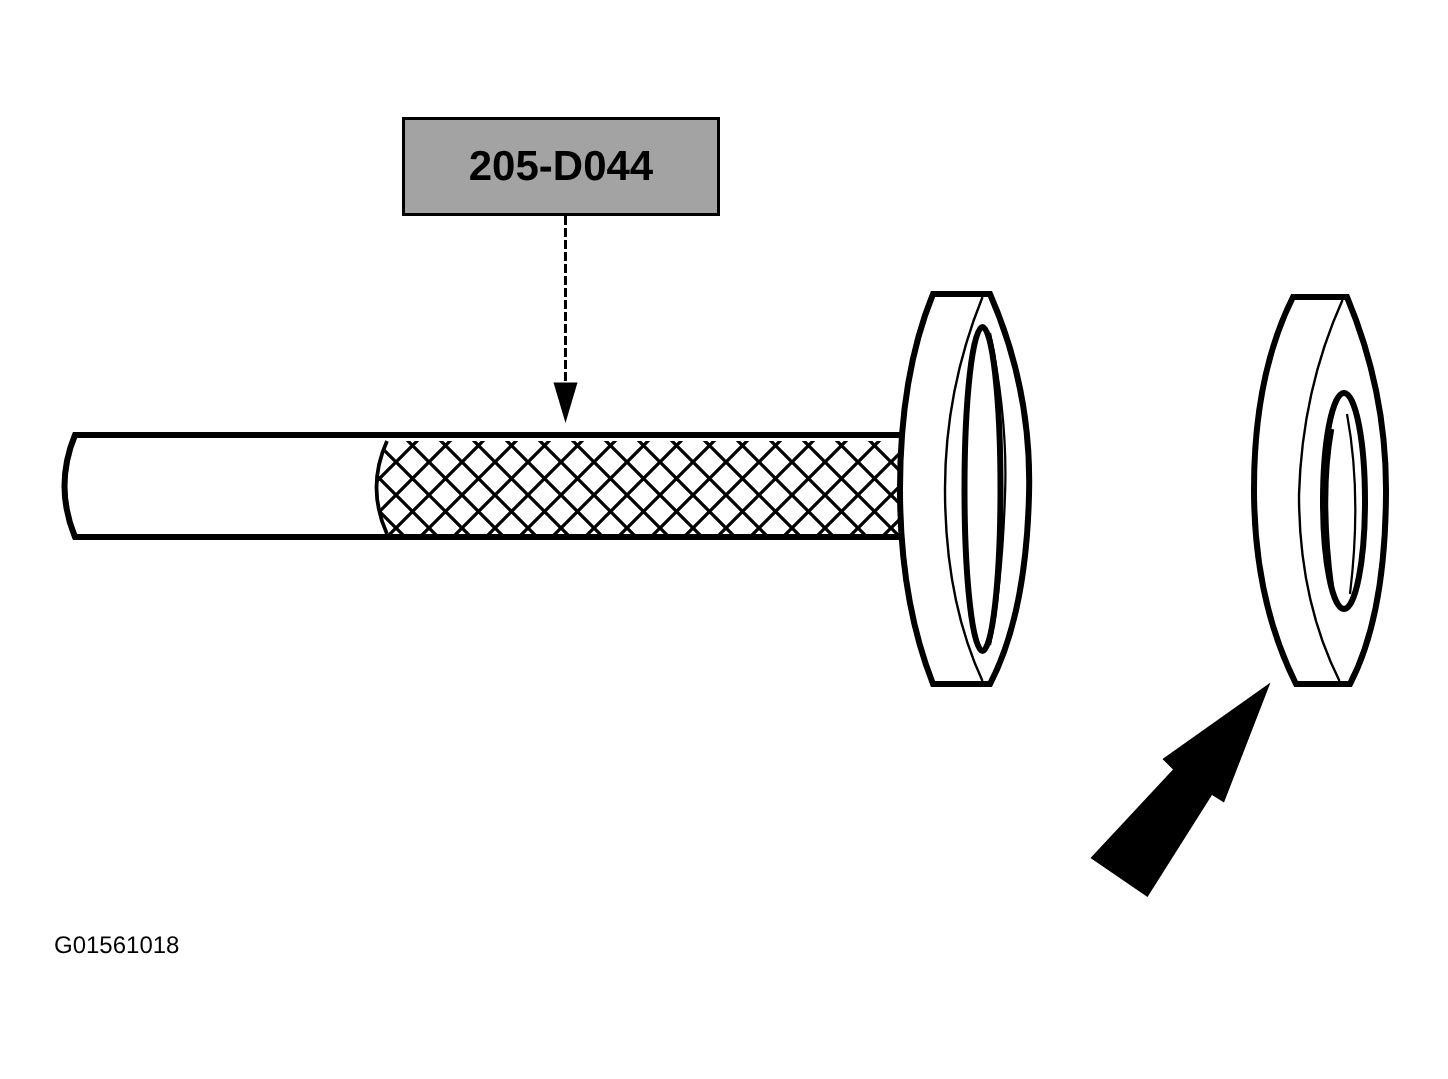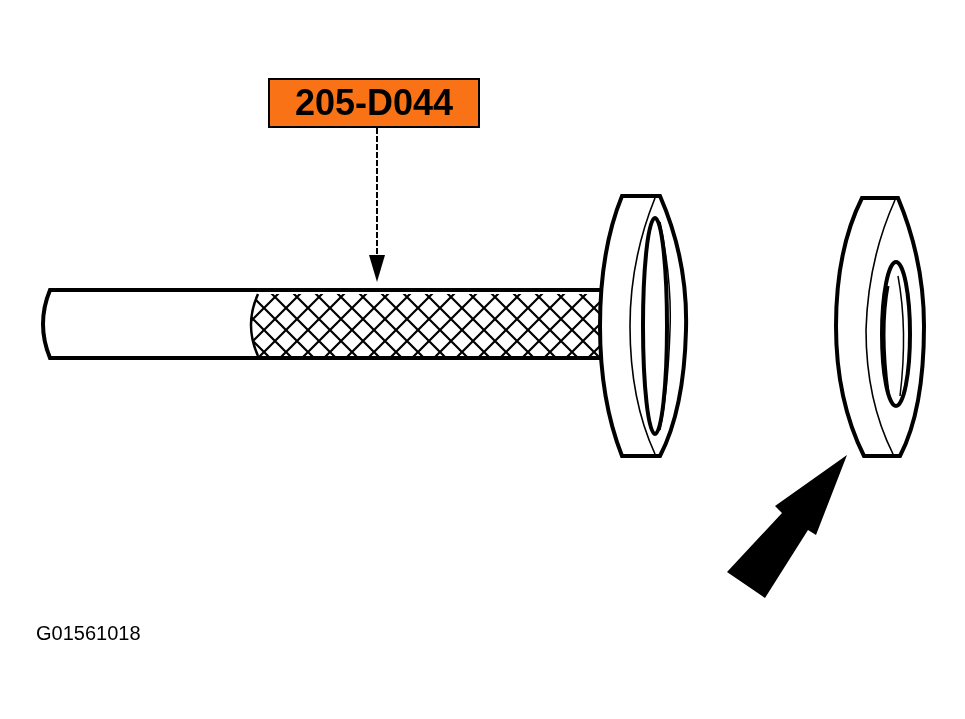--- a/index.html
+++ b/index.html
@@ -6,10 +6,10 @@
     body { width: 965px; height: 719px; position: relative; overflow: hidden; font-family: "Liberation Sans", sans-serif; }
     #canvas { position: absolute; left: 0; top: 0; width: 965px; height: 719px; }
     .callout-box {
-      position: absolute; left: 268px; top: 78px; width: 212px; height: 50px;
-      border: 2px solid #000; box-sizing: border-box; background: #f97316;
+      position: absolute; left: 268px; top: 78px; width: 212px; height: 66px;
+      border: 2px solid #000; box-sizing: border-box; background: #a3a3a3;
       display: flex; align-items: center; justify-content: center;
-      font-family: "Liberation Sans", sans-serif; font-weight: bold; font-size: 36px; letter-spacing: 0px; color: #000;
+      font-family: "Liberation Sans", sans-serif; font-weight: bold; font-size: 28px; letter-spacing: 0px; color: #000;
     }
     .figure-id {
       position: absolute; left: 36px; top: 622px;

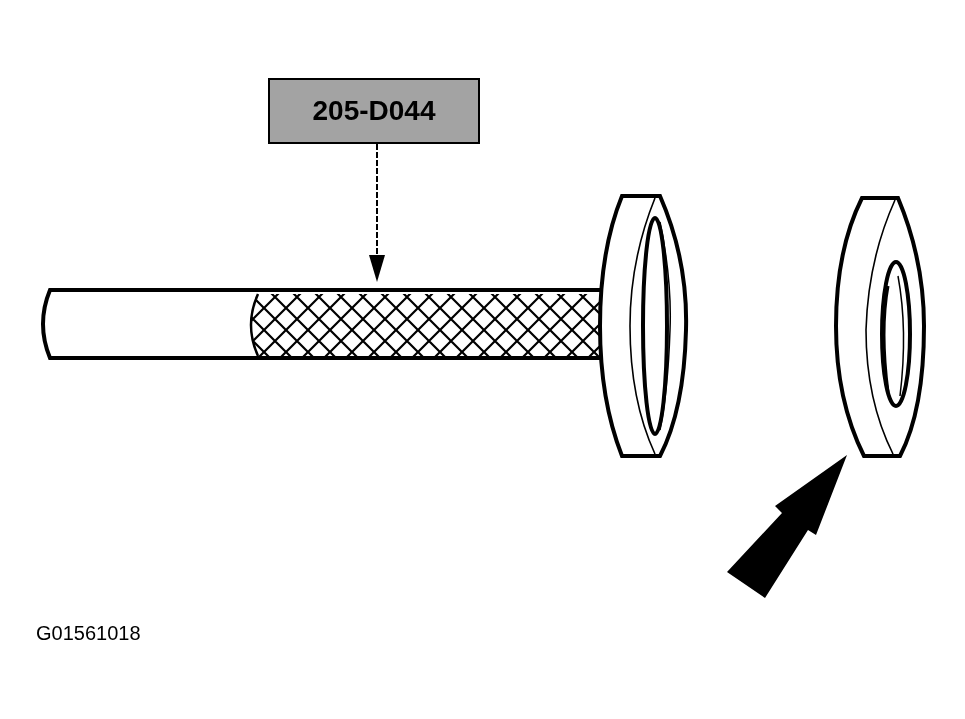--- a/index.html
+++ b/index.html
@@ -13,7 +13,7 @@
     }
     .figure-id {
       position: absolute; left: 36px; top: 622px;
-      font-family: "Liberation Sans", sans-serif; font-size: 20px; color: #000;
+      font-family: "Liberation Sans", sans-serif; font-size: 16px; color: #000;
     }
   </style>
 </head>

